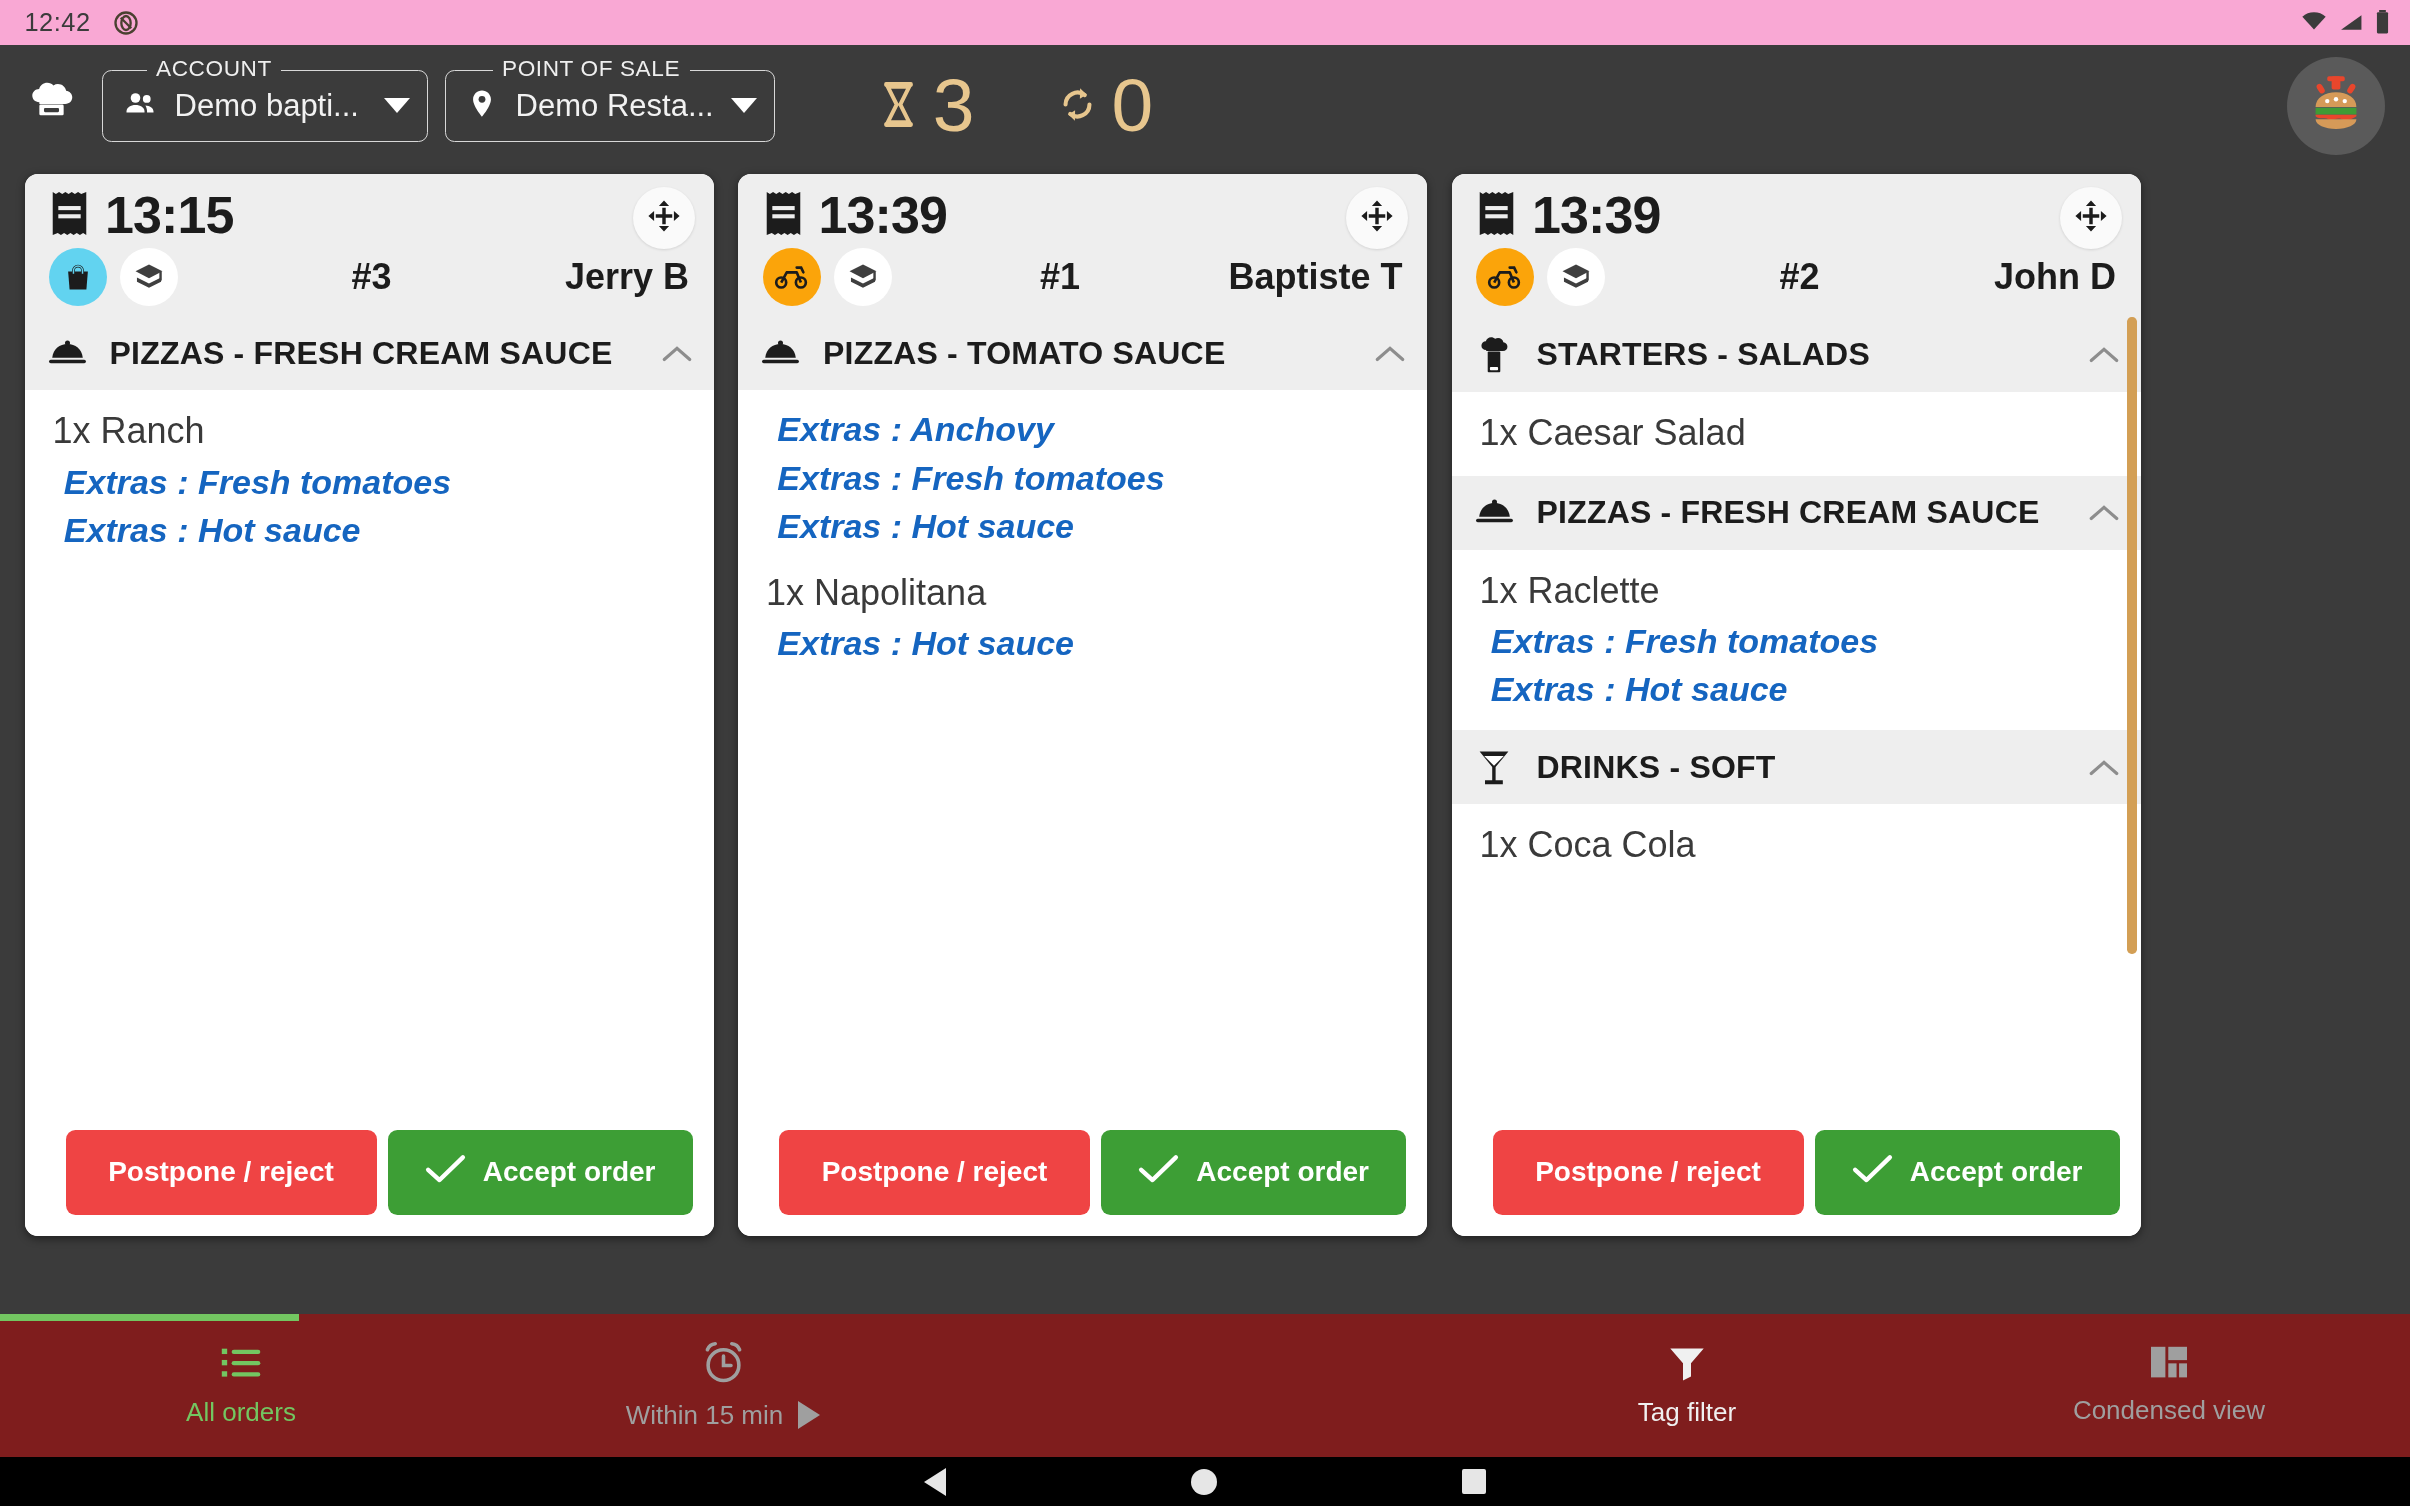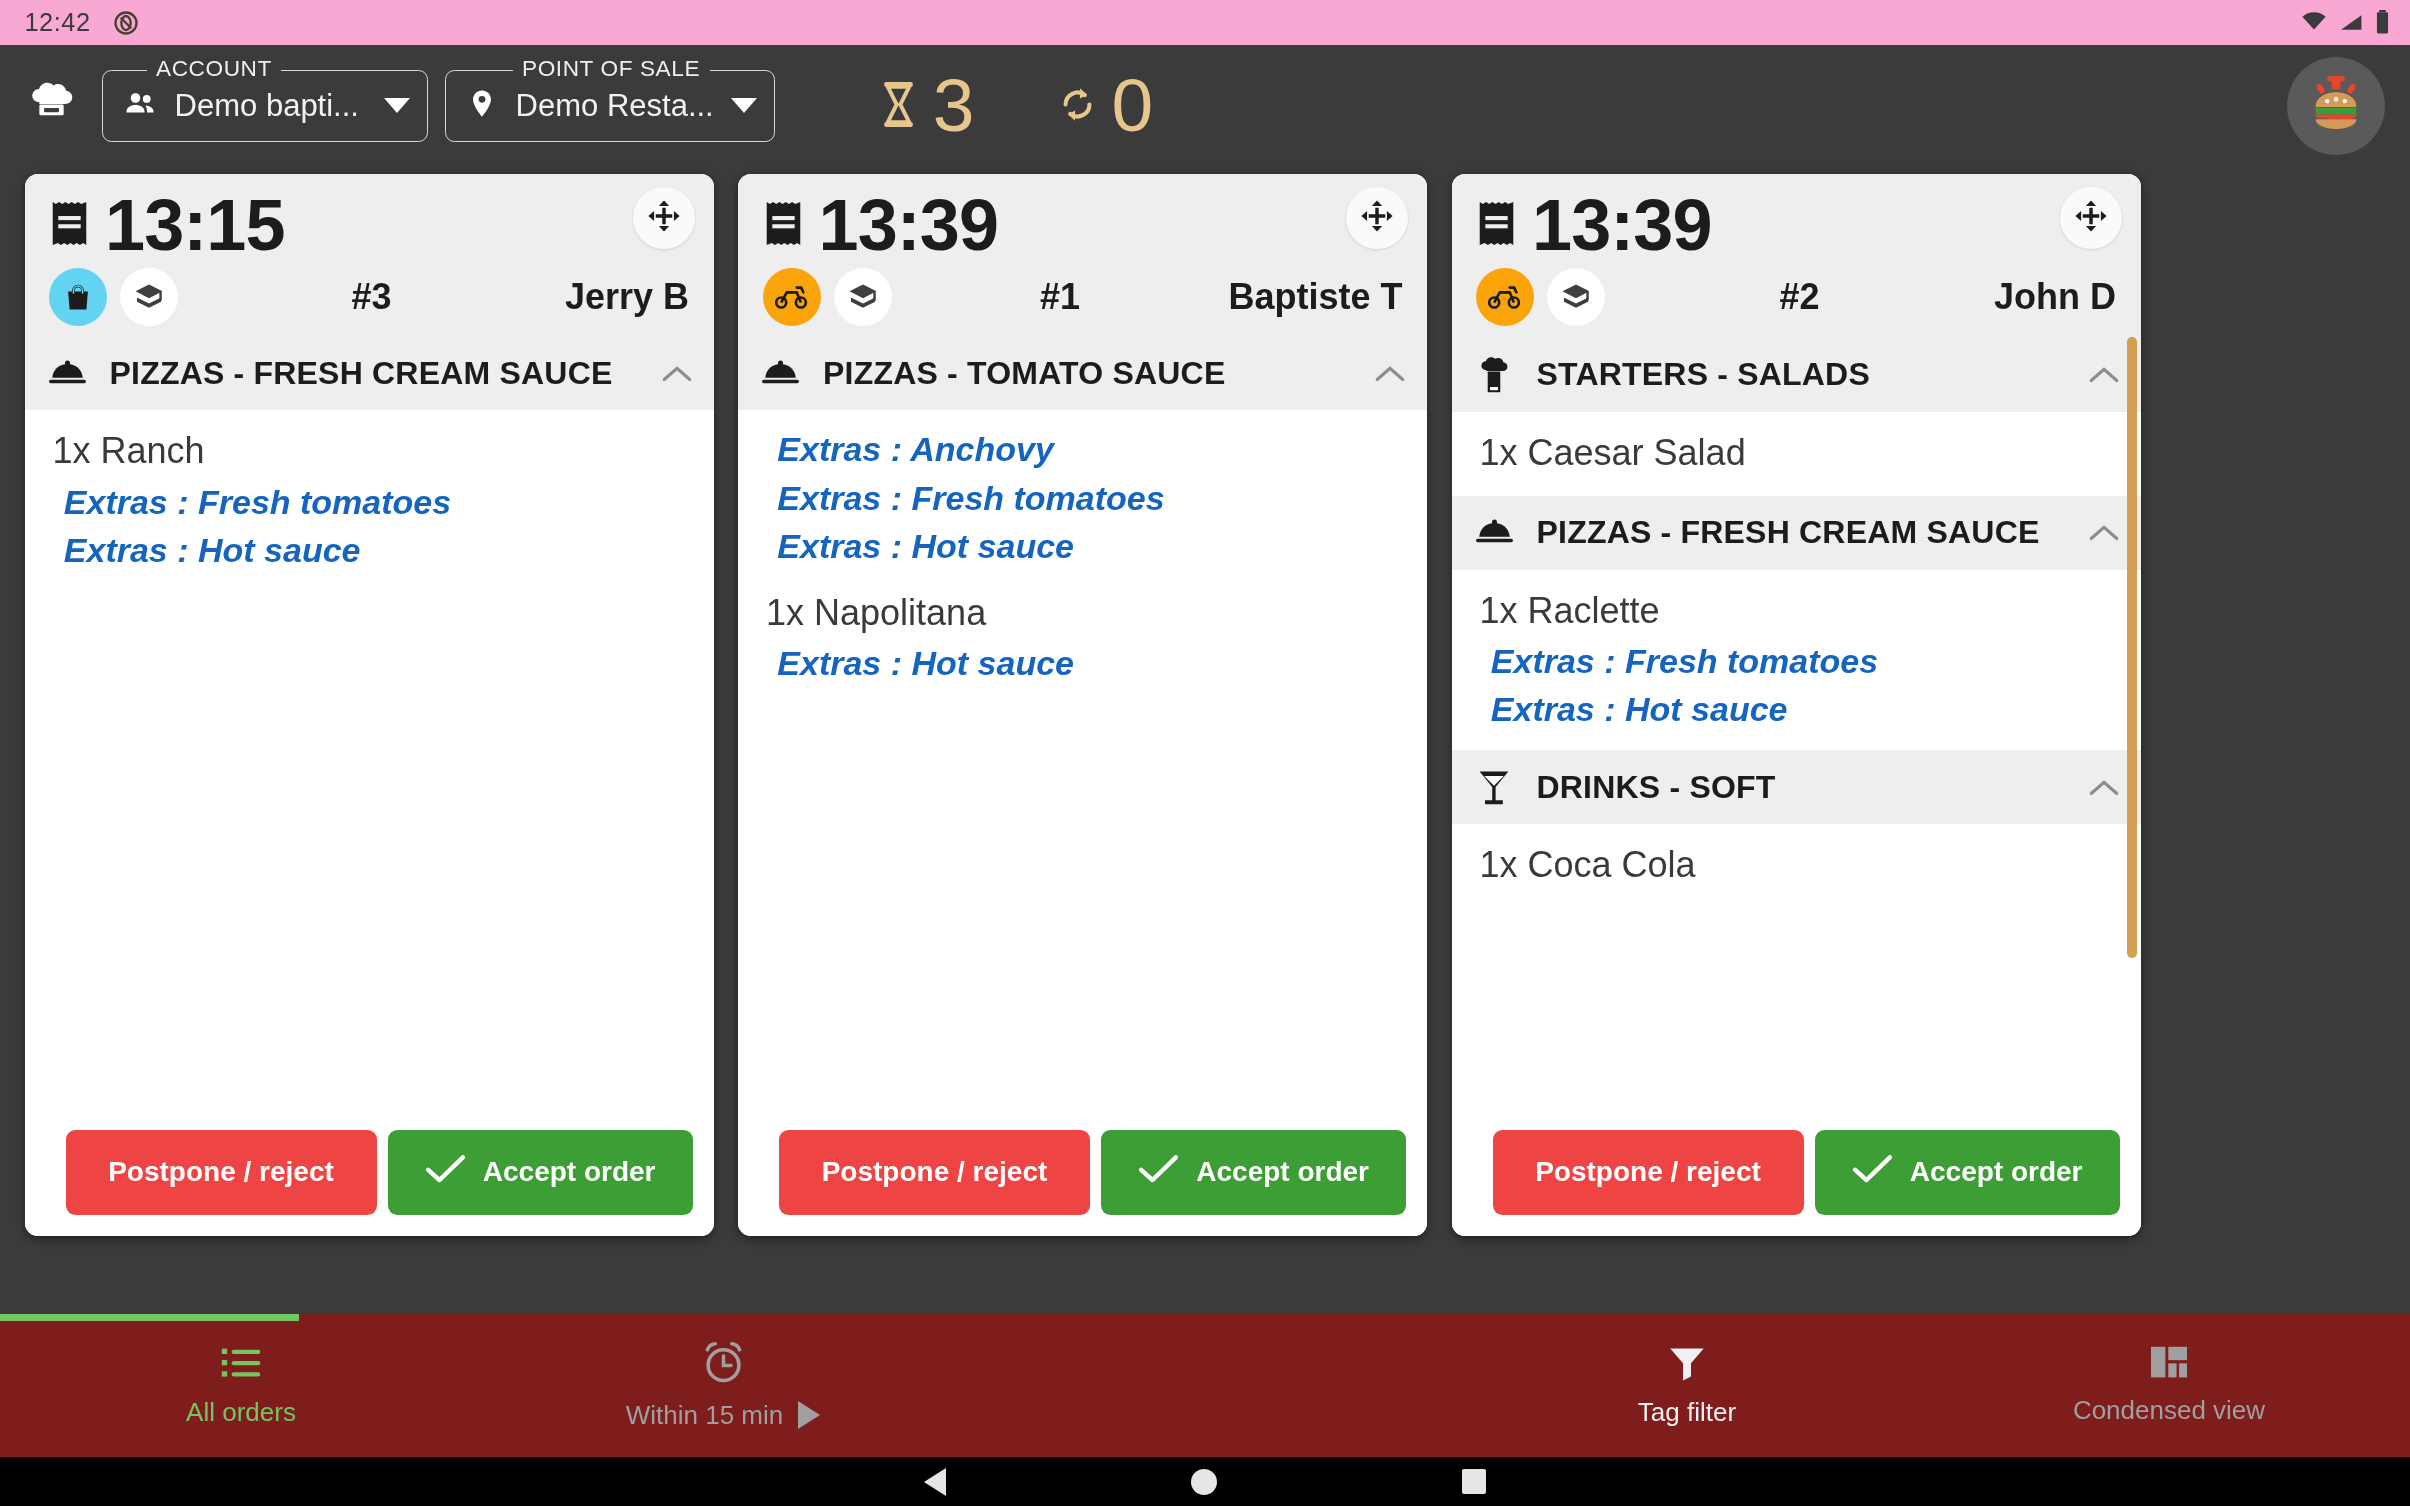--- a/index.html
+++ b/index.html
@@ -52,7 +52,7 @@
     border-top: 15px solid #ffffff;
   }
   .pos-group .select-box { min-width: 322px; }
-  .pos-group .select-legend { left: 68px; }
+  .pos-group .select-legend { left: 48px; }
 
   .counters { display: flex; align-items: center; gap: 83px; margin-left: 85px; }
   .counter { display: flex; align-items: center; gap: 13px; color: #e7c68e; }

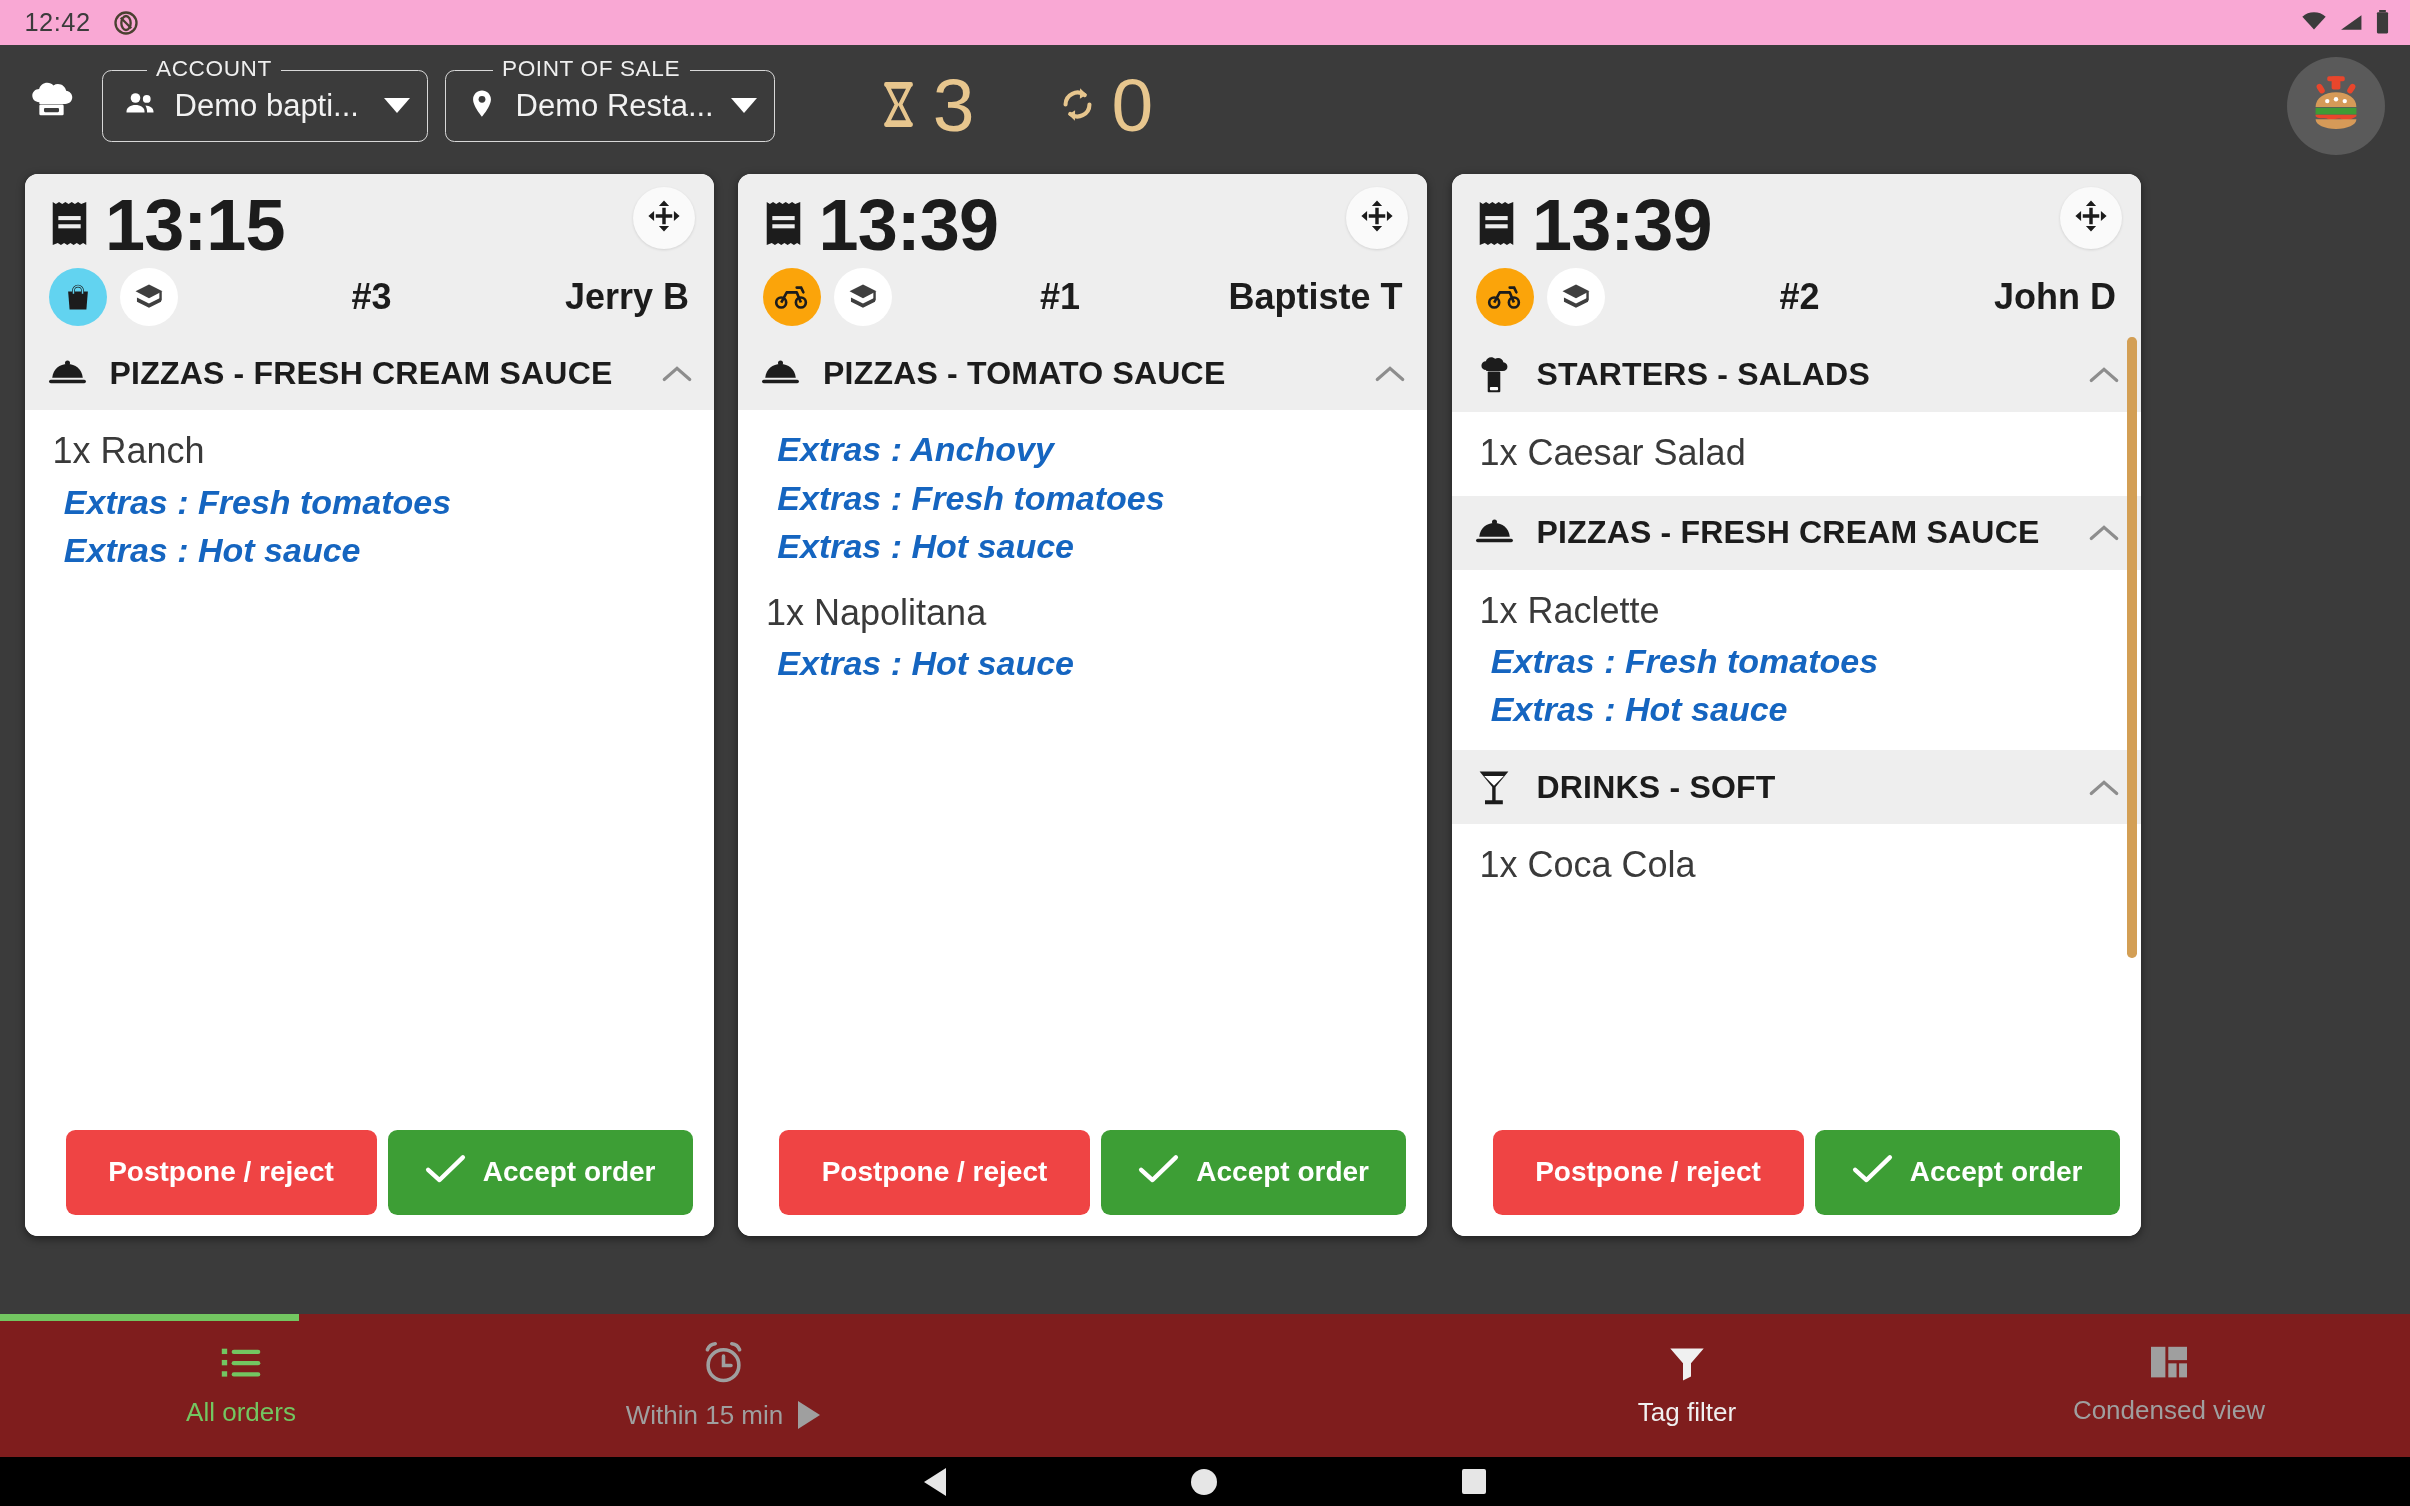--- a/index.html
+++ b/index.html
@@ -89,7 +89,7 @@
     flex: 0 0 auto; position: relative;
   }
   .card-time-row { display: flex; align-items: center; gap: 15px; }
-  .card-time { font-size: 72px; font-weight: 700; color: #1c1c1c; letter-spacing: -0.9px; line-height: 1; }
+  .card-time { font-size: 52px; font-weight: 700; color: #1c1c1c; letter-spacing: -0.9px; line-height: 1; }
   .move-btn {
     position: absolute; top: 13px; right: 19px;
     width: 62px; height: 62px; border-radius: 50%;

